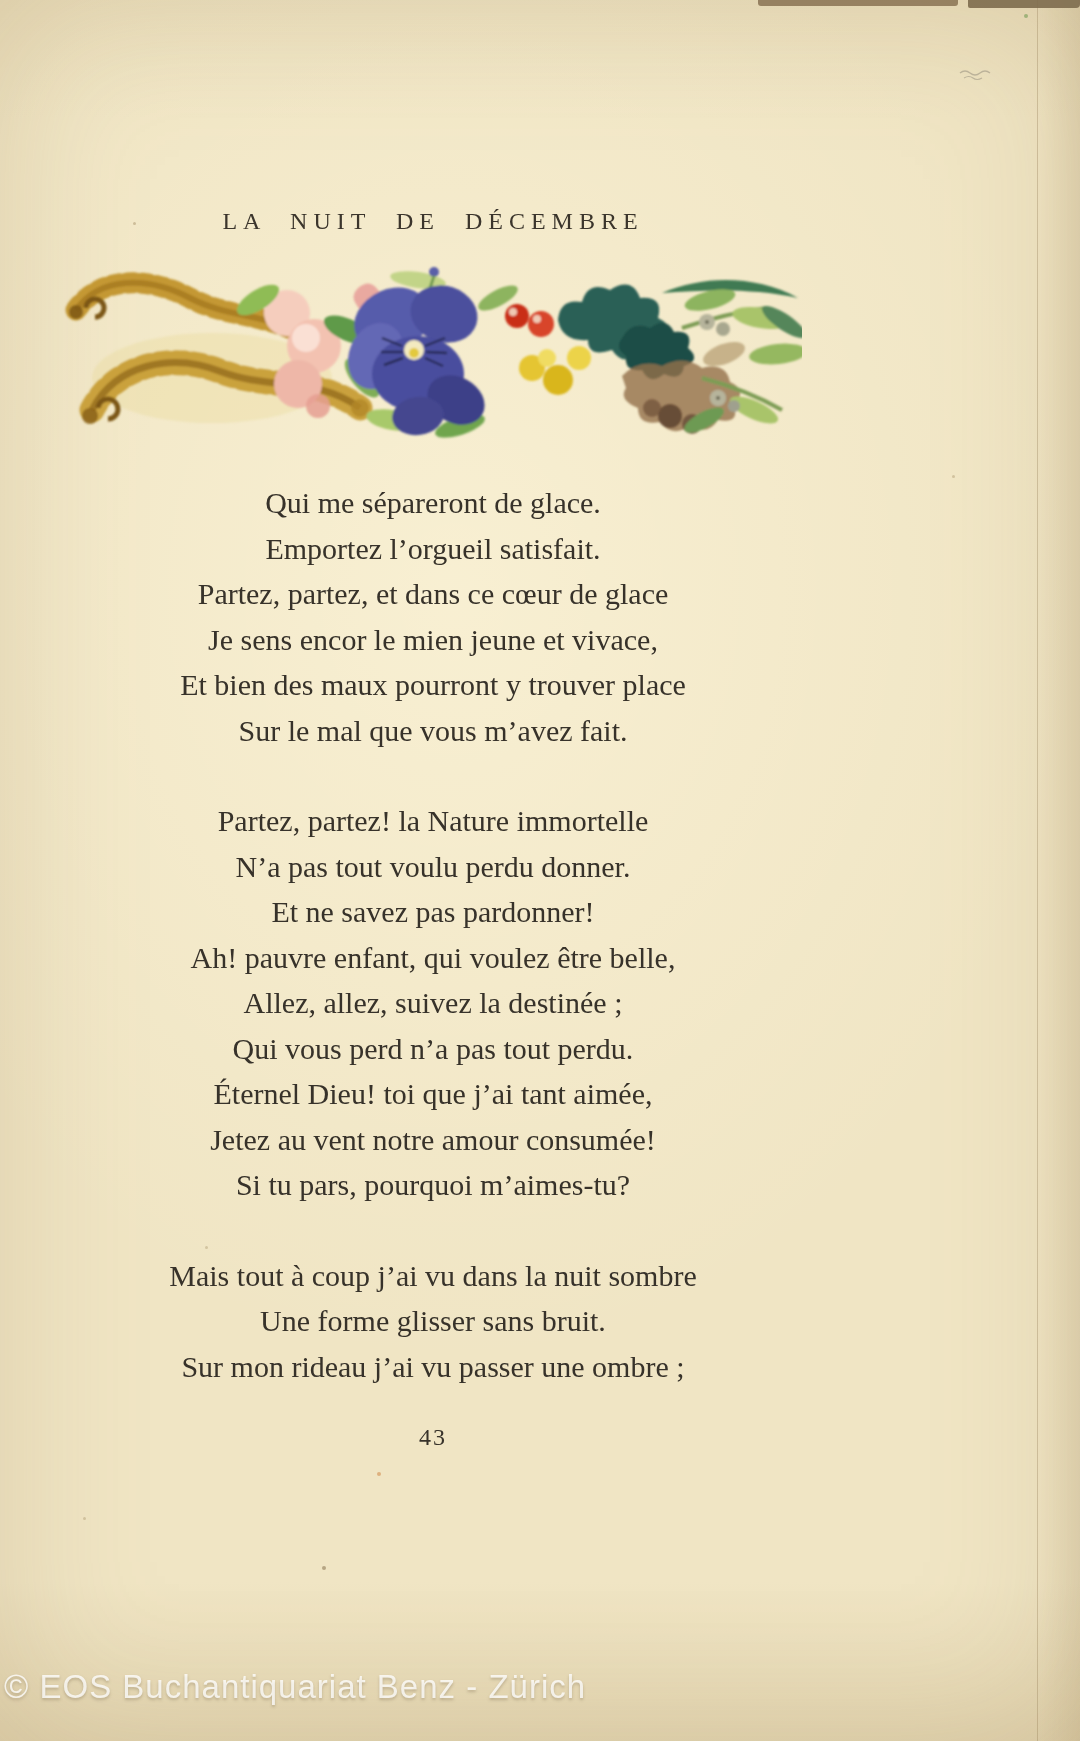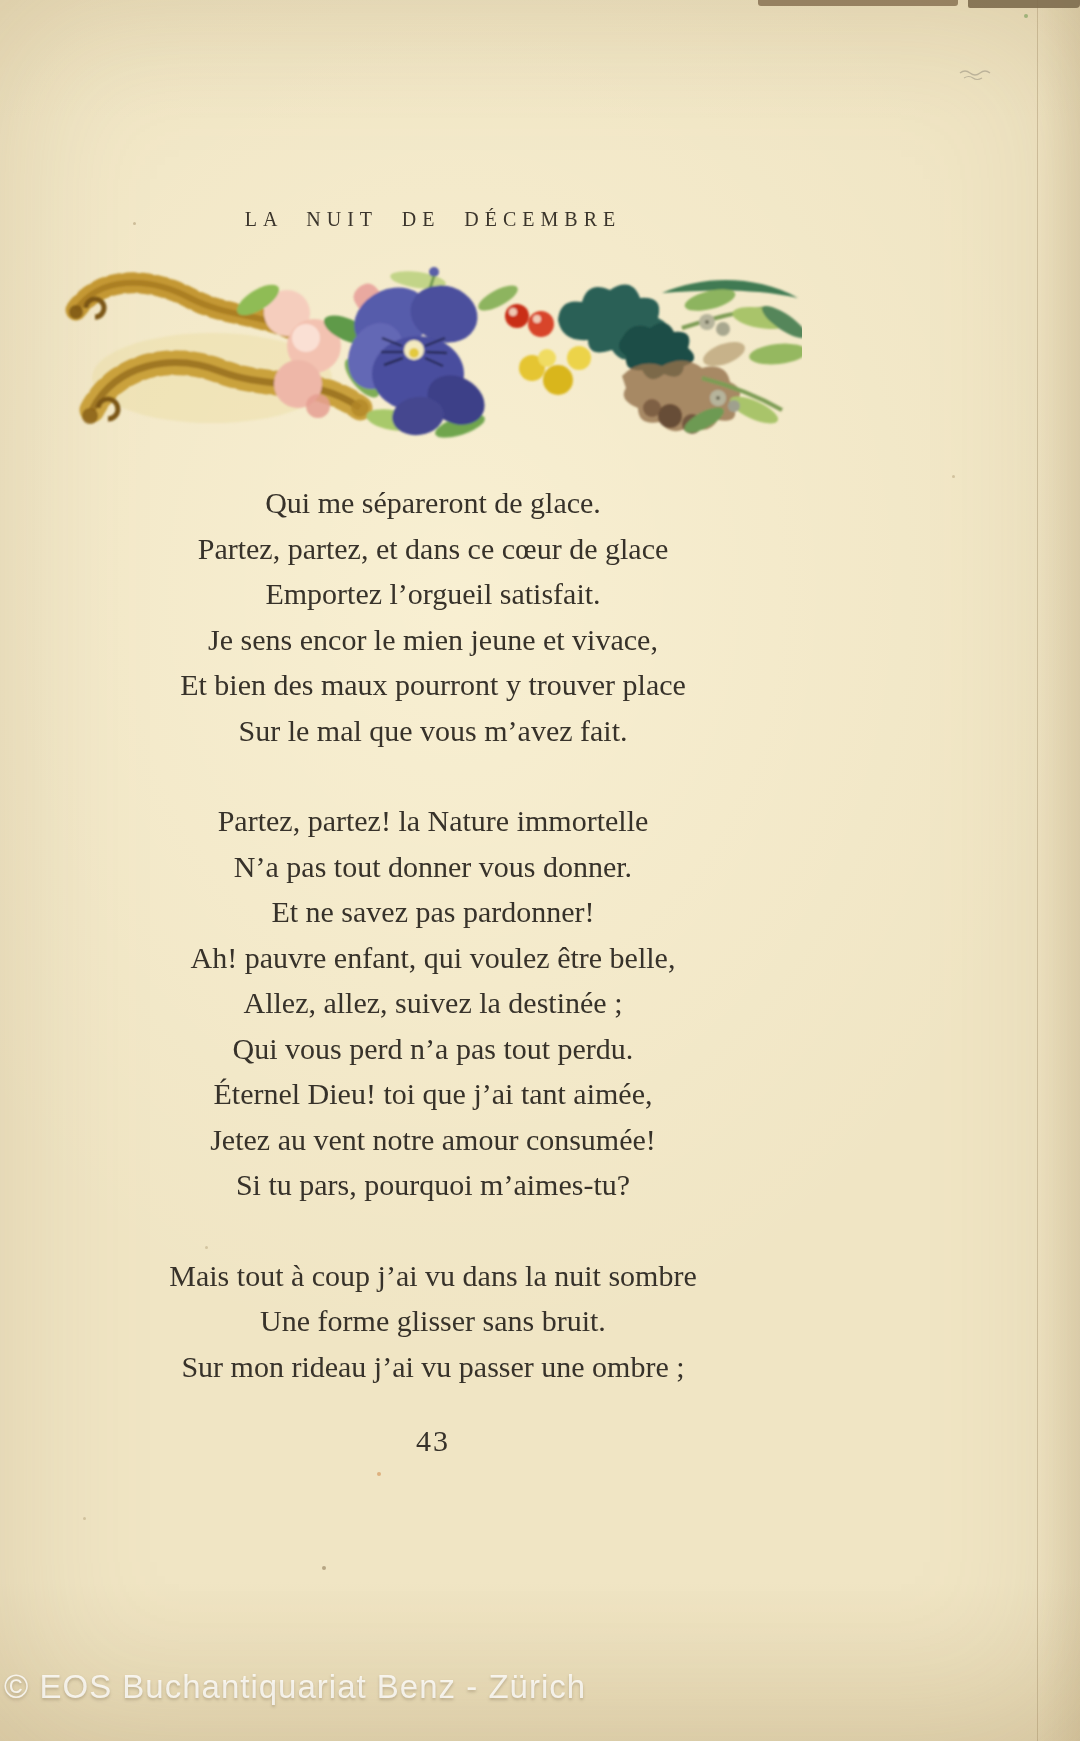--- a/index.html
+++ b/index.html
@@ -29,7 +29,7 @@
   .speck{position:absolute;border-radius:50%;}
   .text-col{position:absolute;left:0;width:866px;text-align:center;color:var(--ink,#37322a);}
   .title{
-    top:208px;font-size:20px;letter-spacing:6px;word-spacing:13px;
+    top:208px;font-size:24px;letter-spacing:6px;word-spacing:13px;
     color:#3b352c;font-weight:500;
   }
   .poem{top:480px;font-size:30px;line-height:45.5px;}

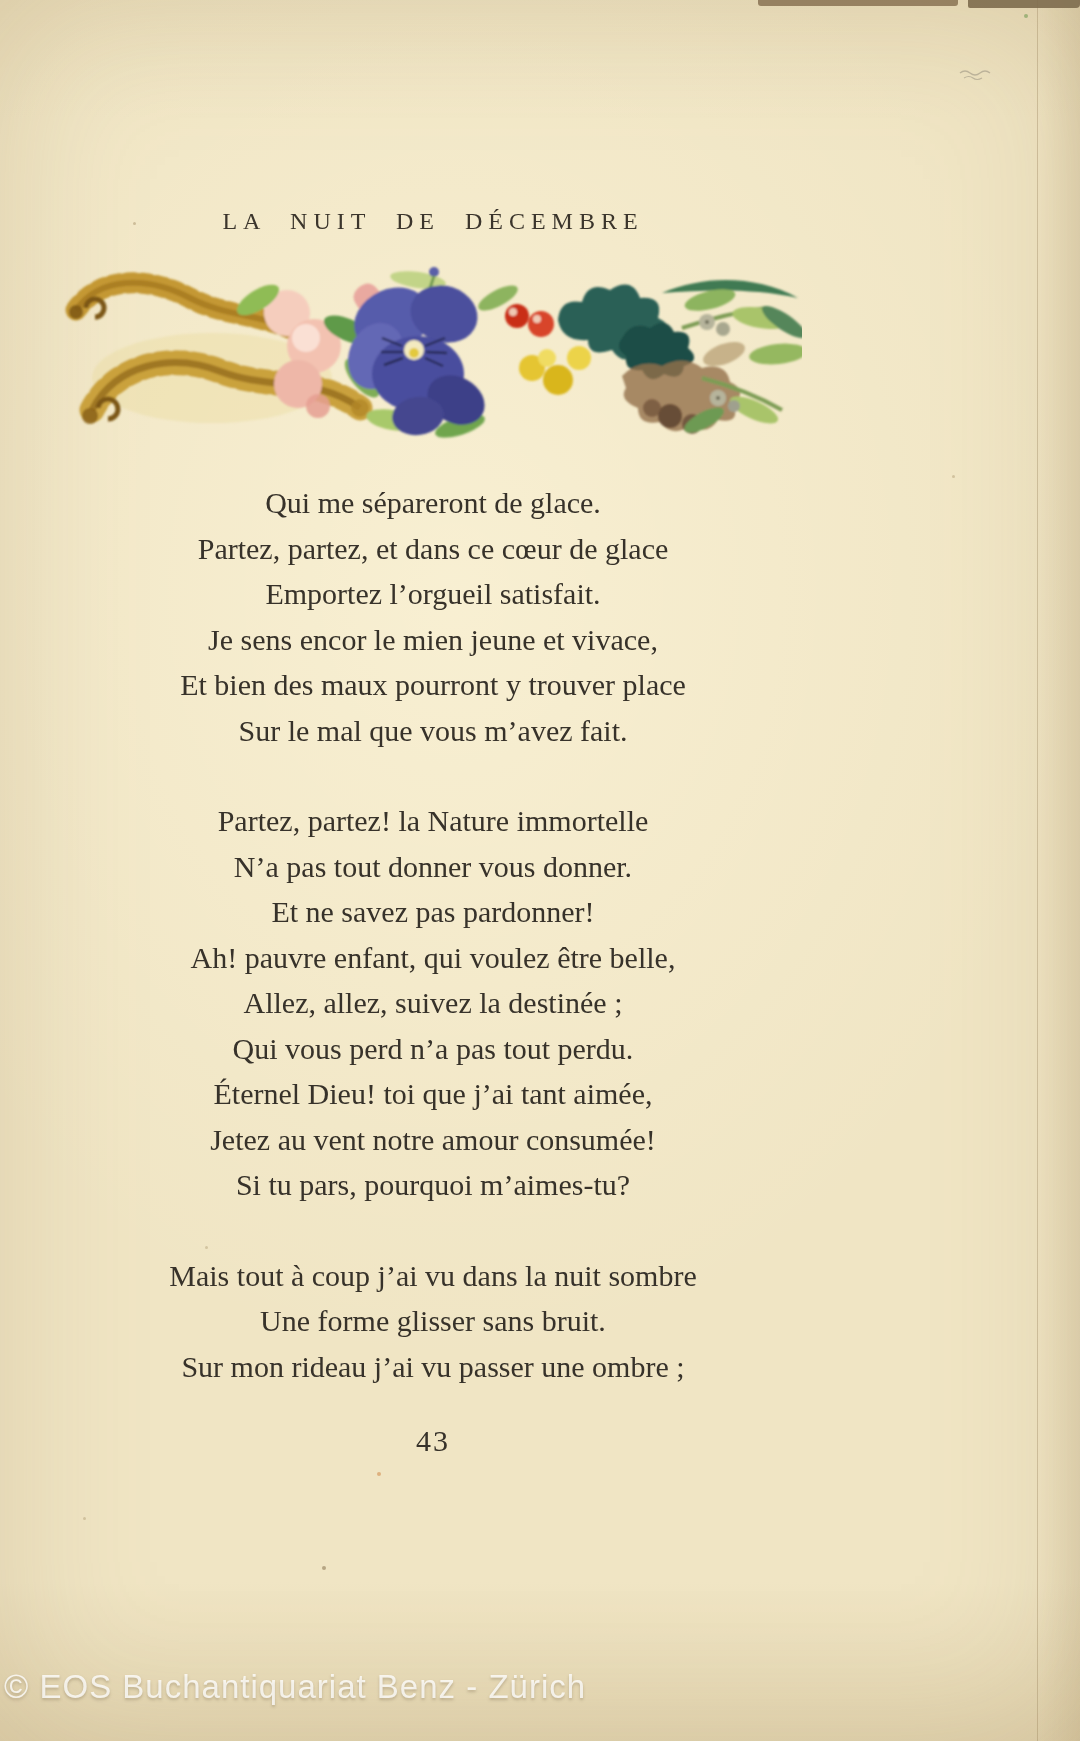--- a/index.html
+++ b/index.html
@@ -181,8 +181,8 @@
   <div class="text-col poem">
     <div class="stanza">
       <div>Qui me sépareront de glace.</div>
+      <div>Emportez l’orgueil satisfait.</div>
       <div>Partez, partez, et dans ce cœur de glace</div>
-      <div>Emportez l’orgueil satisfait.</div>
       <div>Je sens encor le mien jeune et vivace,</div>
       <div>Et bien des maux pourront y trouver place</div>
       <div>Sur le mal que vous m’avez fait.</div>

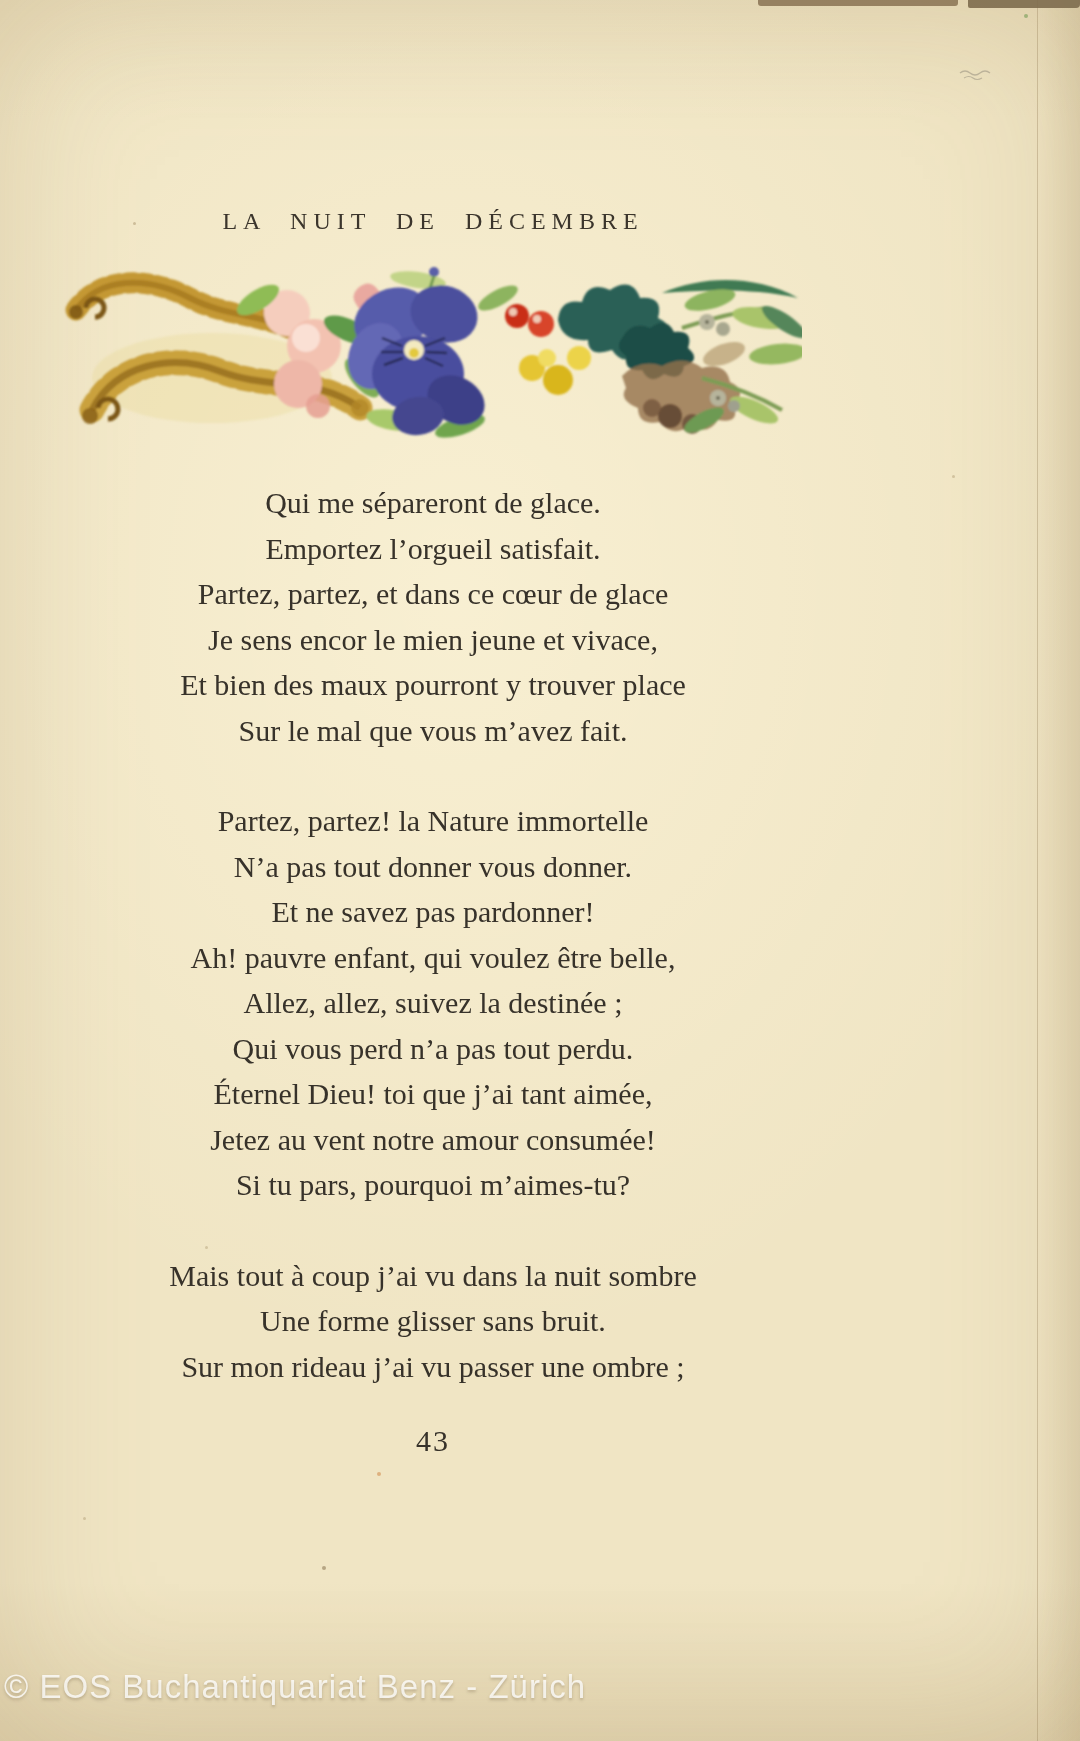--- a/index.html
+++ b/index.html
@@ -189,7 +189,7 @@
     </div>
     <div class="stanza">
       <div>Partez, partez! la Nature immortelle</div>
-      <div>N’a pas tout donner vous donner.</div>
+      <div>N’a pas tout voulu perdu donner.</div>
       <div>Et ne savez pas pardonner!</div>
       <div>Ah! pauvre enfant, qui voulez être belle,</div>
       <div>Allez, allez, suivez la destinée ;</div>

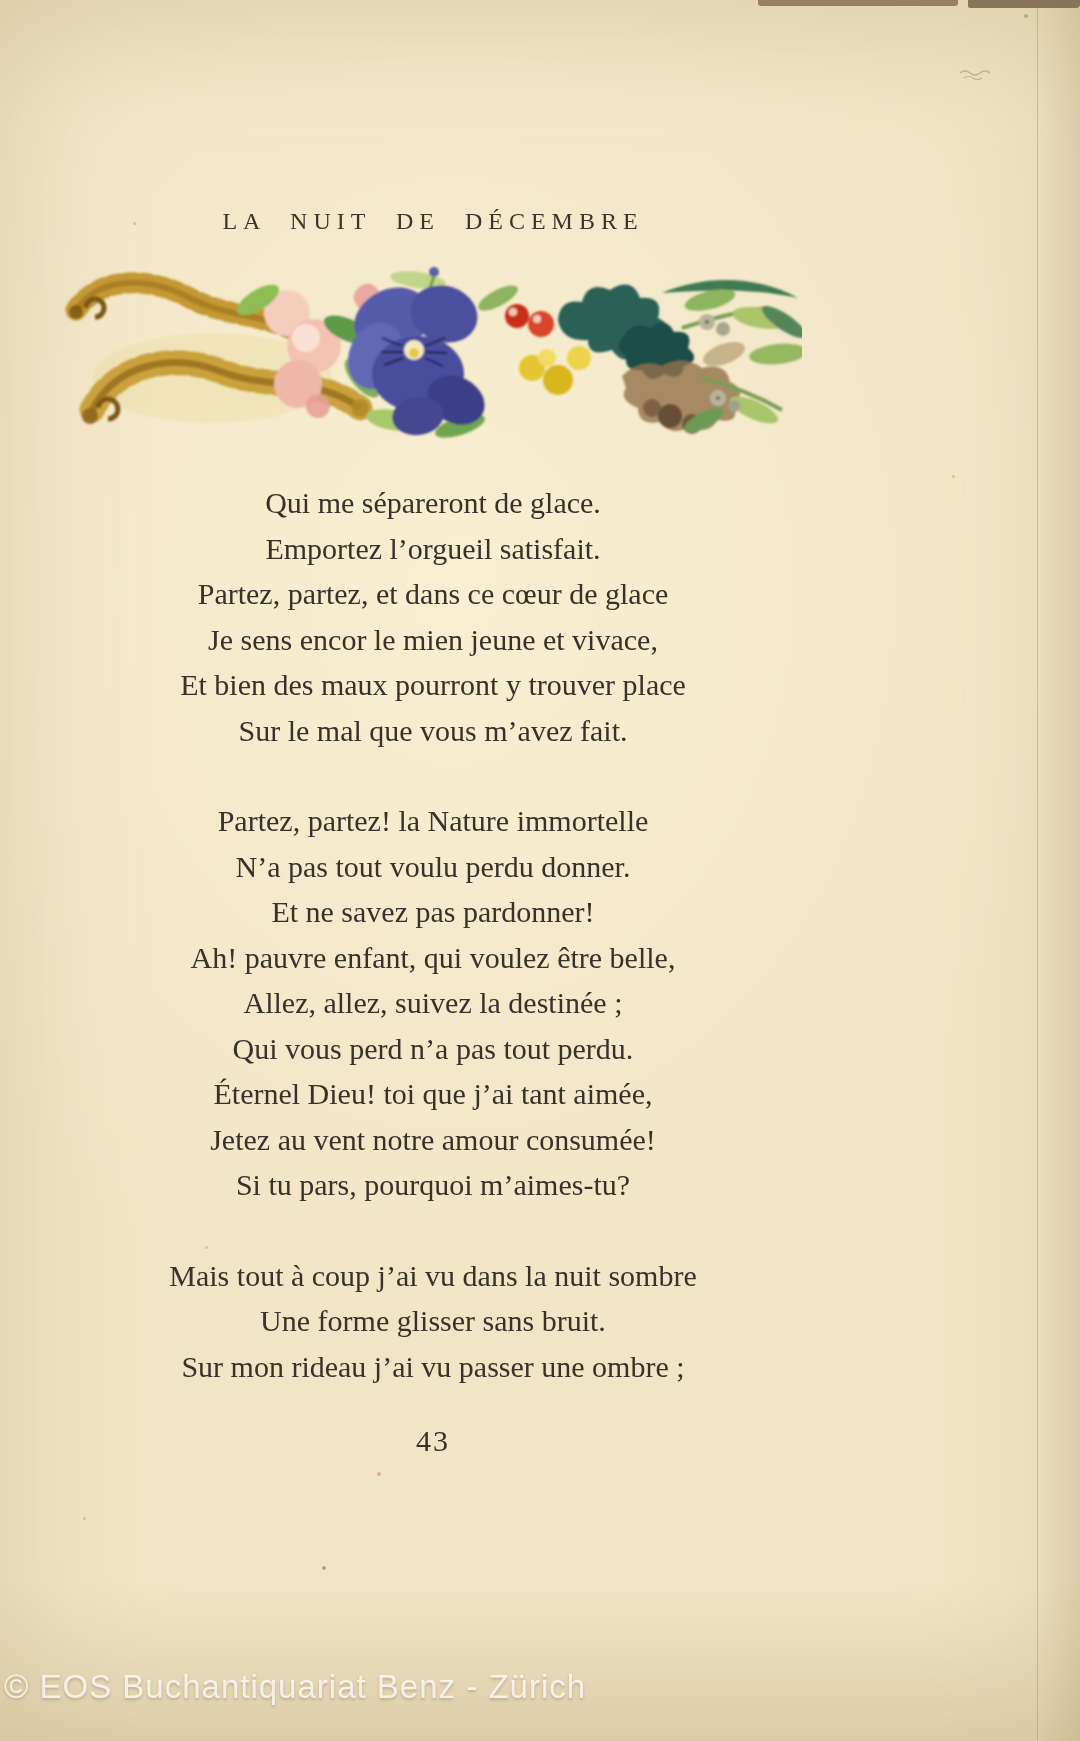--- a/index.html
+++ b/index.html
@@ -34,7 +34,7 @@
   }
   .poem{top:480px;font-size:30px;line-height:45.5px;}
   .stanza{margin:0 0 45px 0;}
-  .folio{top:1424px;font-size:30px;letter-spacing:2px;}
+  .folio{top:1424px;font-size:24px;letter-spacing:2px;}
   .watermark{
     position:absolute;left:4px;top:1668px;
     font-family:"Liberation Sans","DejaVu Sans",sans-serif;

